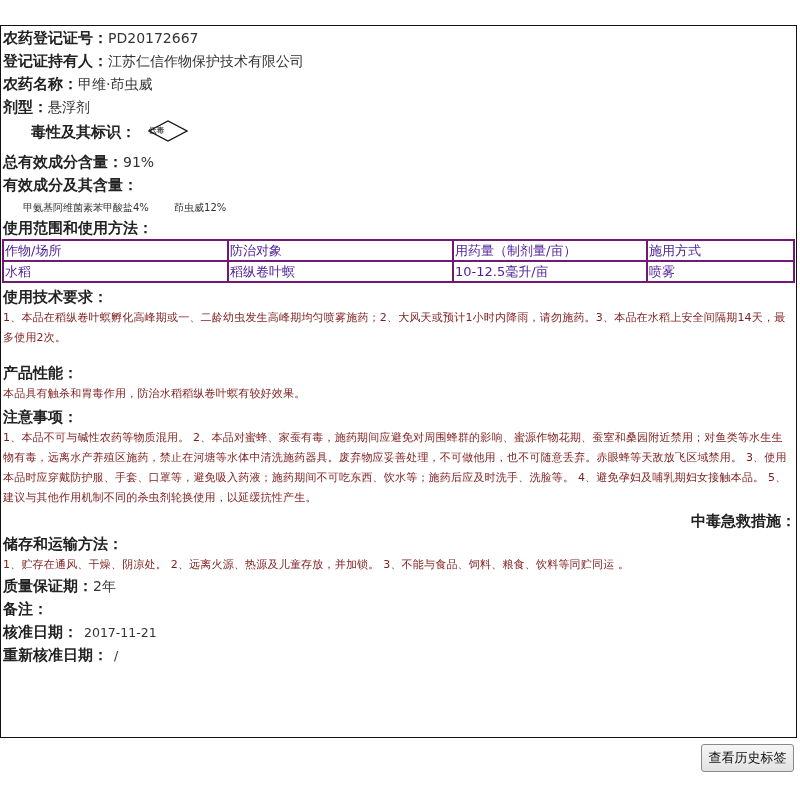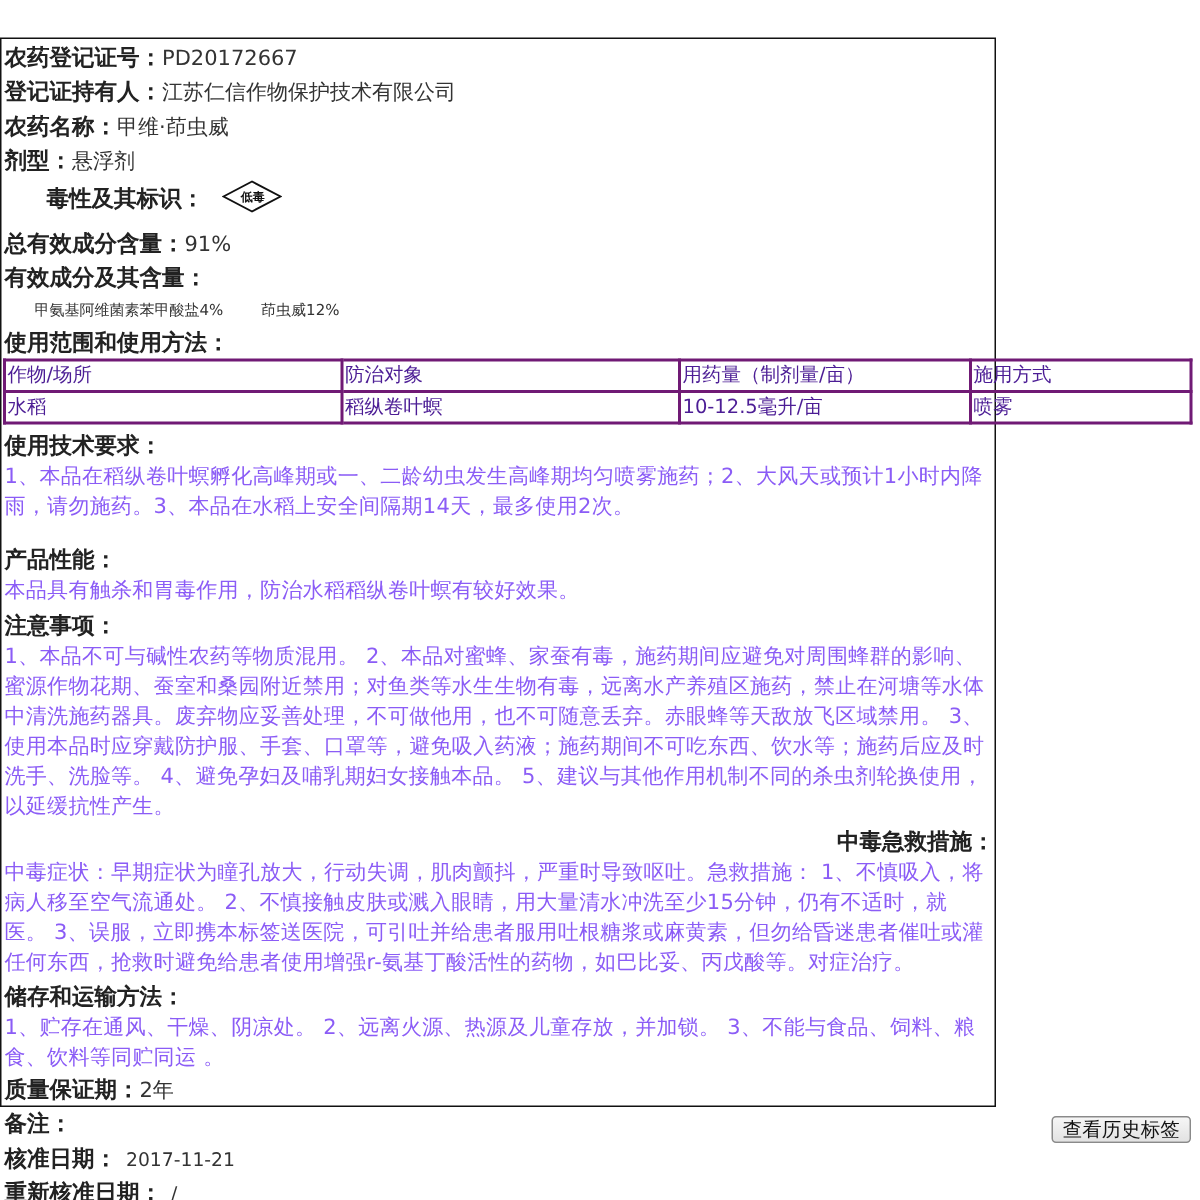--- a/index.html
+++ b/index.html
@@ -9,7 +9,7 @@
     color: #333333;
   }
   .frame {
-    position: absolute; left: 0; top: 25px; width: 664px; height: 713px;
+    position: absolute; left: 0; top: 25px; width: 797px; height: 713px;
     border: 1.5px solid #111111; box-sizing: border-box;
     padding: 0 0 0 2px;
   }

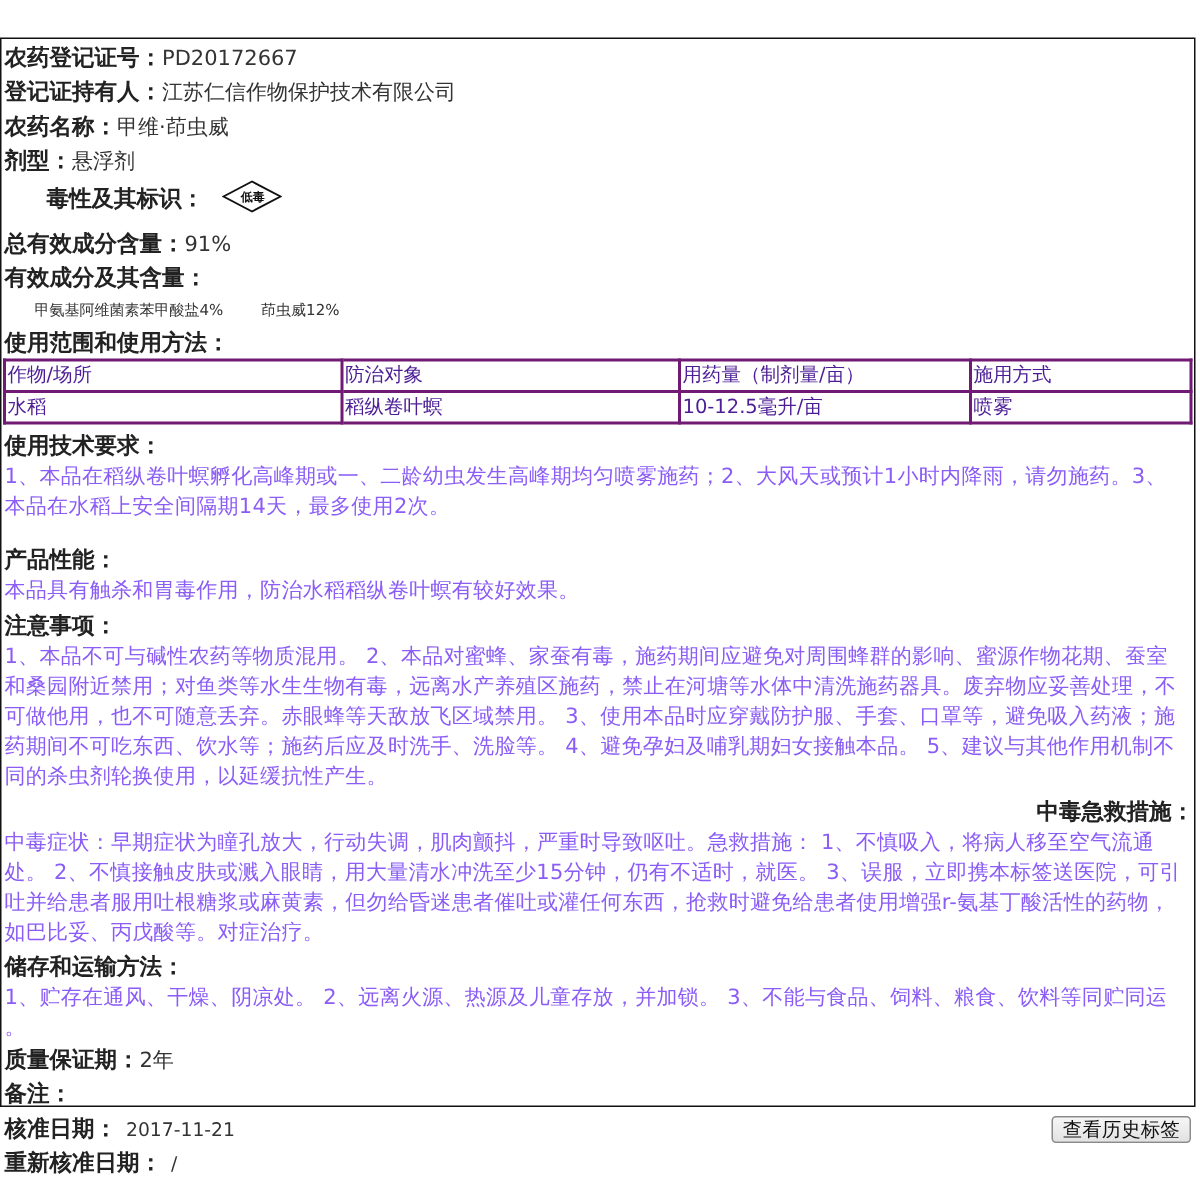--- a/index.html
+++ b/index.html
@@ -25,8 +25,8 @@
     vertical-align: middle; margin-left: 8px; top: -2px;
   }
   .toxic-badge svg { position: absolute; left: 0; top: 0; }
-  .toxic-badge .t { position: absolute; left: 0; top: 4px; width: 40px; text-align: center;
-    font-size: 8px; font-family: "DejaVu Serif", serif; color: #111; font-weight: bold; line-height: 14px; }
+  .toxic-badge .t { position: absolute; left: 0; top: 4px; width: 40px; 
+    font-size: 8px; font-family: "DejaVu Serif", serif; color: #111; font-weight: normal; line-height: 14px; }
   table.usage {
     border-collapse: collapse; width: 793px; margin-left: -1px; font-size: 13px;
   }

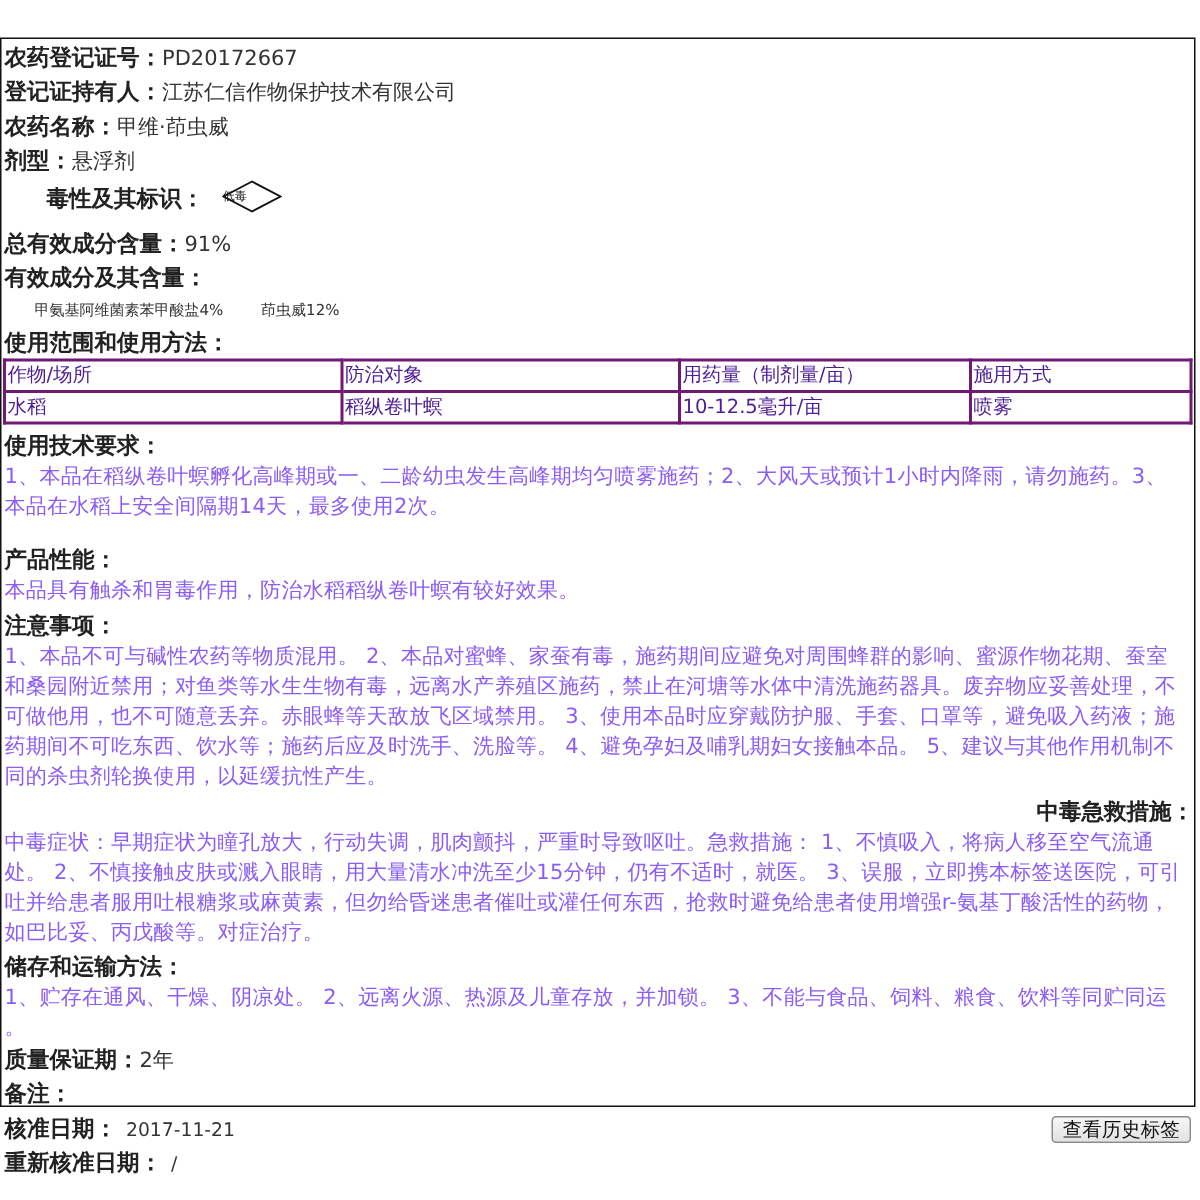--- a/index.html
+++ b/index.html
@@ -17,7 +17,7 @@
   .lbl { font-weight: bold; font-size: 15px; color: #222222; }
   .val { font-size: 14px; color: #333333; }
   .sec-title { font-weight: bold; font-size: 15px; color: #222222; line-height: 21px; }
-  .para { font-size: 14px; line-height: 20px; color: #8b5cf6; padding-right: 4px; letter-spacing: 0.2px; }
+  .para { font-size: 11px; line-height: 20px; color: #7f1d1d; padding-right: 4px; letter-spacing: 0.2px; }
   .ingredients { font-size: 10px; line-height: 21px; padding-left: 20px; }
   .ingredients span { margin-right: 22px; }
   .toxic-badge {

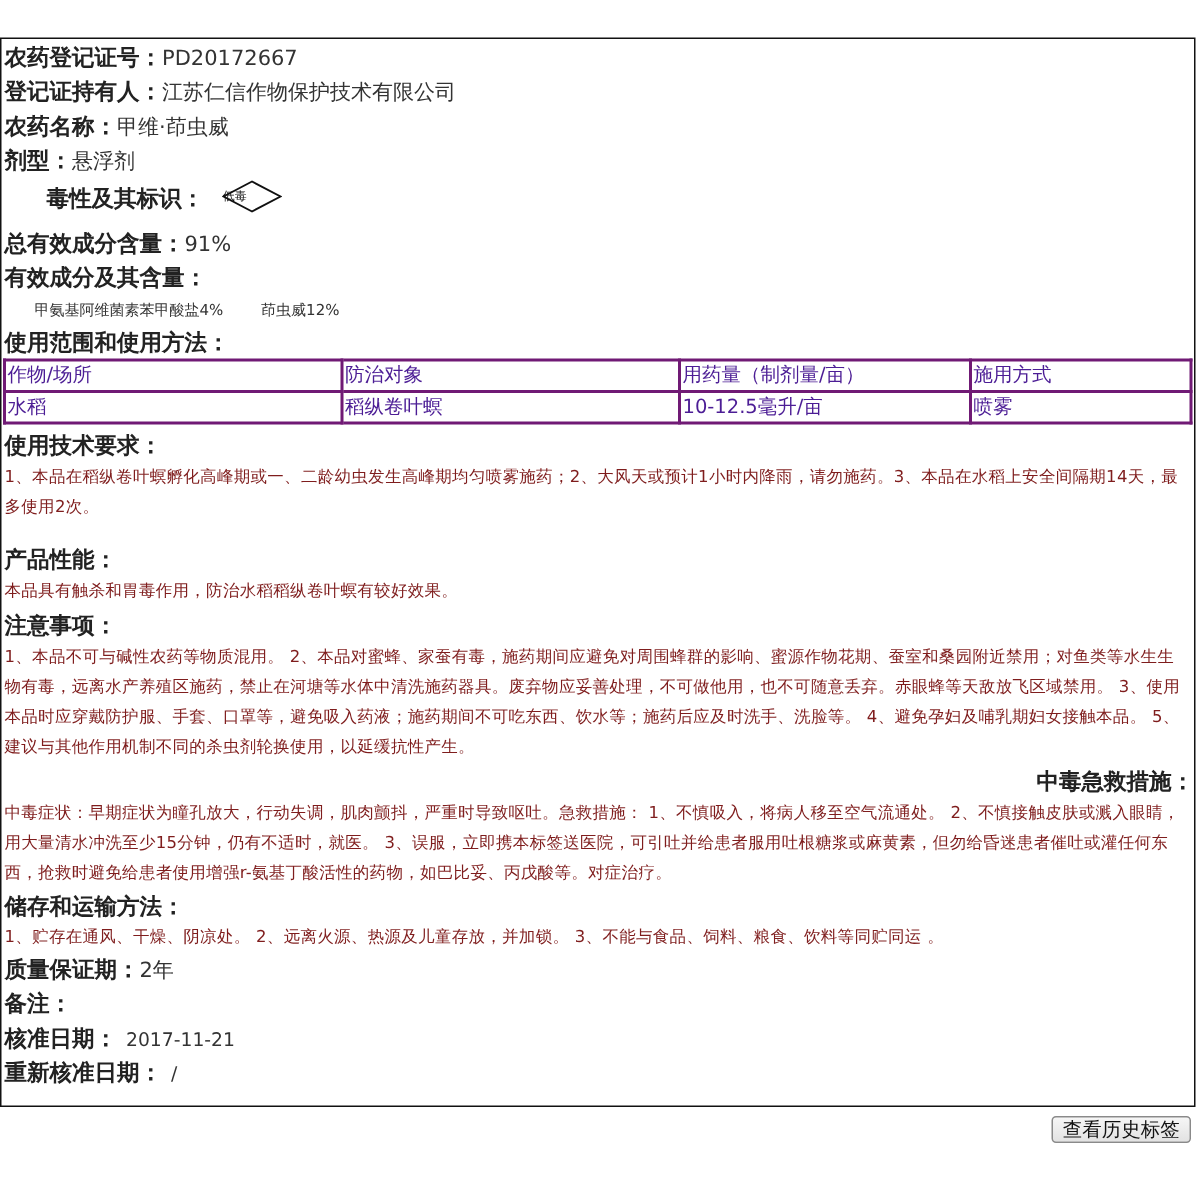--- a/index.html
+++ b/index.html
@@ -102,7 +102,6 @@
   <div class="sec-title" style="margin-top:3px;">注意事项：</div>
   <div class="para">1、本品不可与碱性农药等物质混用。 2、本品对蜜蜂、家蚕有毒，施药期间应避免对周围蜂群的影响、蜜源作物花期、蚕室和桑园附近禁用；对鱼类等水生生物有毒，远离水产养殖区施药，禁止在河塘等水体中清洗施药器具。废弃物应妥善处理，不可做他用，也不可随意丢弃。赤眼蜂等天敌放飞区域禁用。 3、使用本品时应穿戴防护服、手套、口罩等，避免吸入药液；施药期间不可吃东西、饮水等；施药后应及时洗手、洗脸等。 4、避免孕妇及哺乳期妇女接触本品。 5、建议与其他作用机制不同的杀虫剂轮换使用，以延缓抗性产生。</div>
   <div class="sec-title" style="margin-top:3px;text-align:right;">中毒急救措施：</div>
-  <div class="para">中毒症状：早期症状为瞳孔放大，行动失调，肌肉颤抖，严重时导致呕吐。急救措施： 1、不慎吸入，将病人移至空气流通处。 2、不慎接触皮肤或溅入眼睛，用大量清水冲洗至少15分钟，仍有不适时，就医。 3、误服，立即携本标签送医院，可引吐并给患者服用吐根糖浆或麻黄素，但勿给昏迷患者催吐或灌任何东西，抢救时避免给患者使用增强r-氨基丁酸活性的药物，如巴比妥、丙戊酸等。对症治疗。</div>
   <div class="sec-title" style="margin-top:2px;">储存和运输方法：</div>
   <div class="para">1、贮存在通风、干燥、阴凉处。 2、远离火源、热源及儿童存放，并加锁。 3、不能与食品、饲料、粮食、饮料等同贮同运 。</div>
   <div class="row">

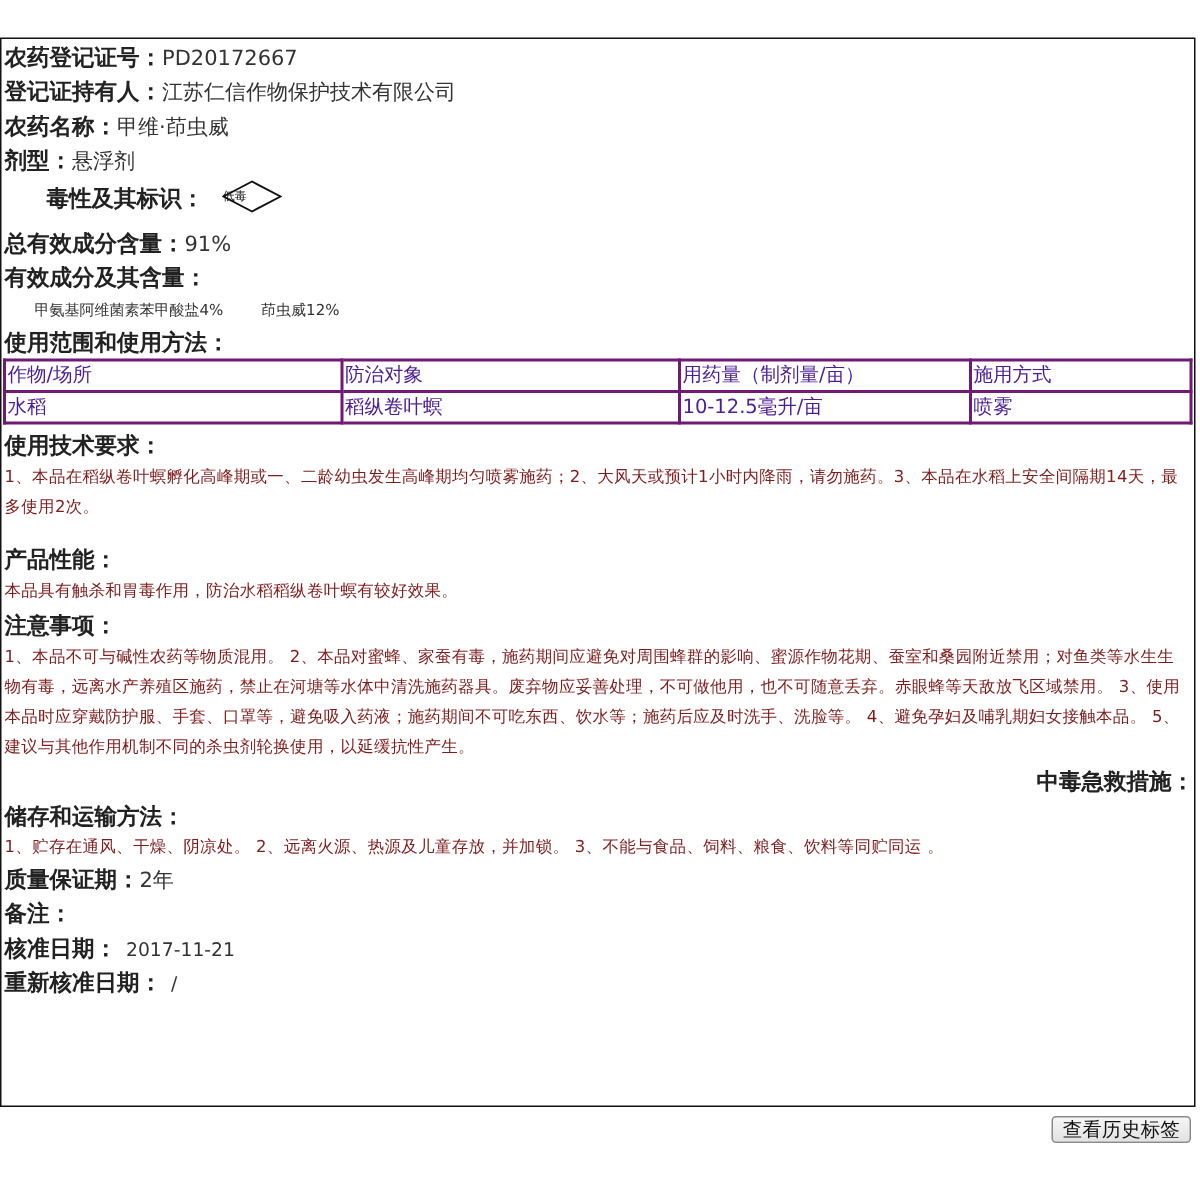--- a/index.html
+++ b/index.html
@@ -35,7 +35,7 @@
     white-space: nowrap;
   }
   .btn {
-    position: absolute; left: 701px; top: 744px; width: 93px; height: 18px;
+    position: absolute; left: 701px; top: 744px; width: 93px; height: 28px;
     border: 1px solid #8a8a8a; border-radius: 3px; background: linear-gradient(#f6f6f6, #e2e2e2);
     font-size: 13px; color: #111; font-family: Liberation Mono, monospace;
     display: flex; align-items: center; justify-content: center; box-sizing: border-box; cursor: pointer;

